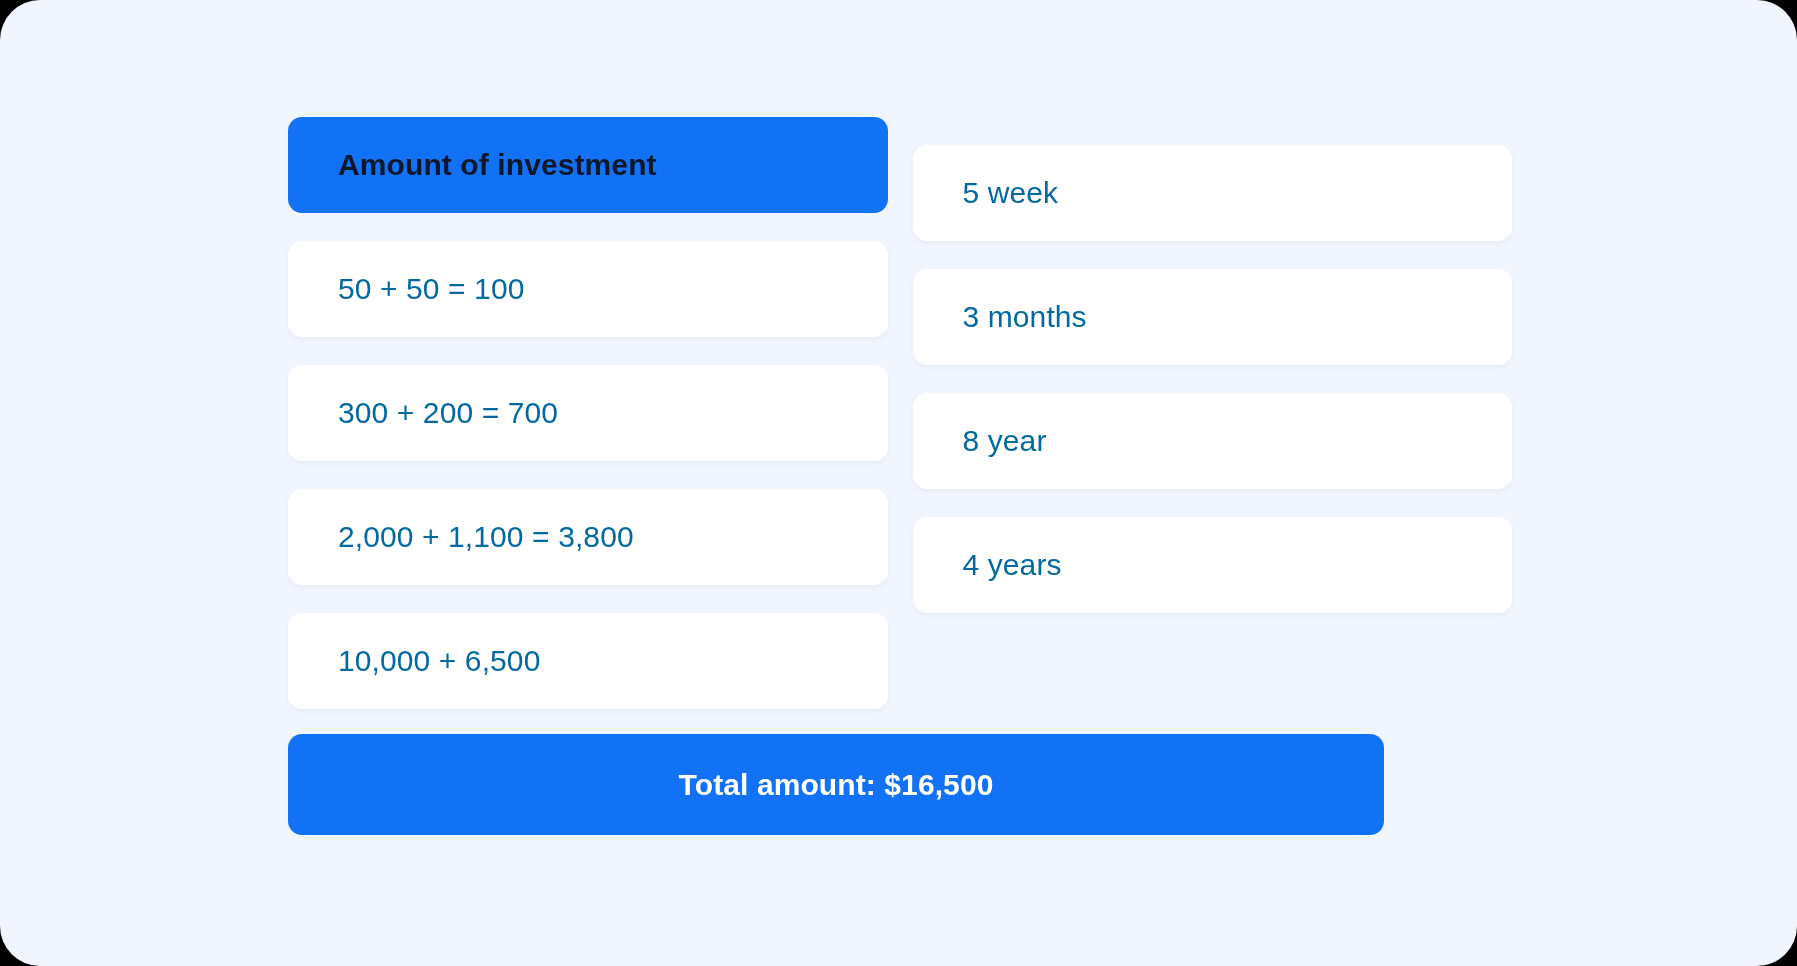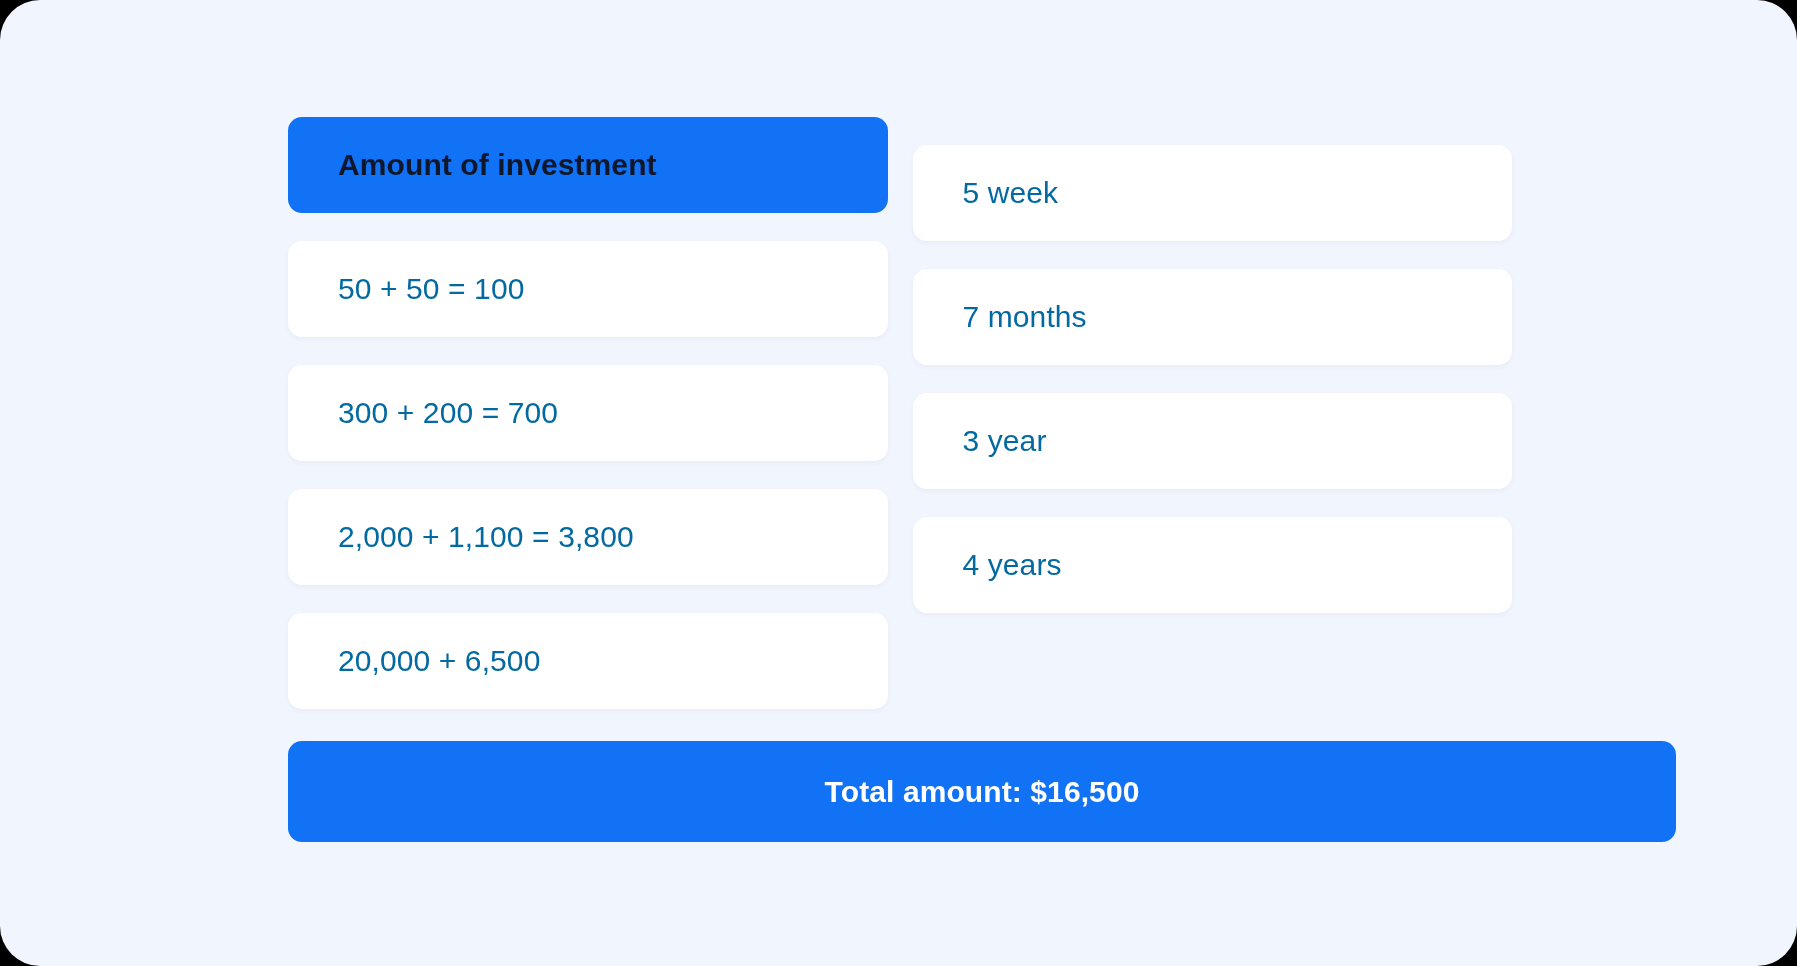--- a/index.html
+++ b/index.html
@@ -108,7 +108,7 @@
 
       <div class="column">
         <div class="cell">5 week</div>
-        <div class="cell">7 months</div>
+        <div class="cell">3 months</div>
         <div class="cell">3 year</div>
         <div class="cell">4 years</div>
       </div>

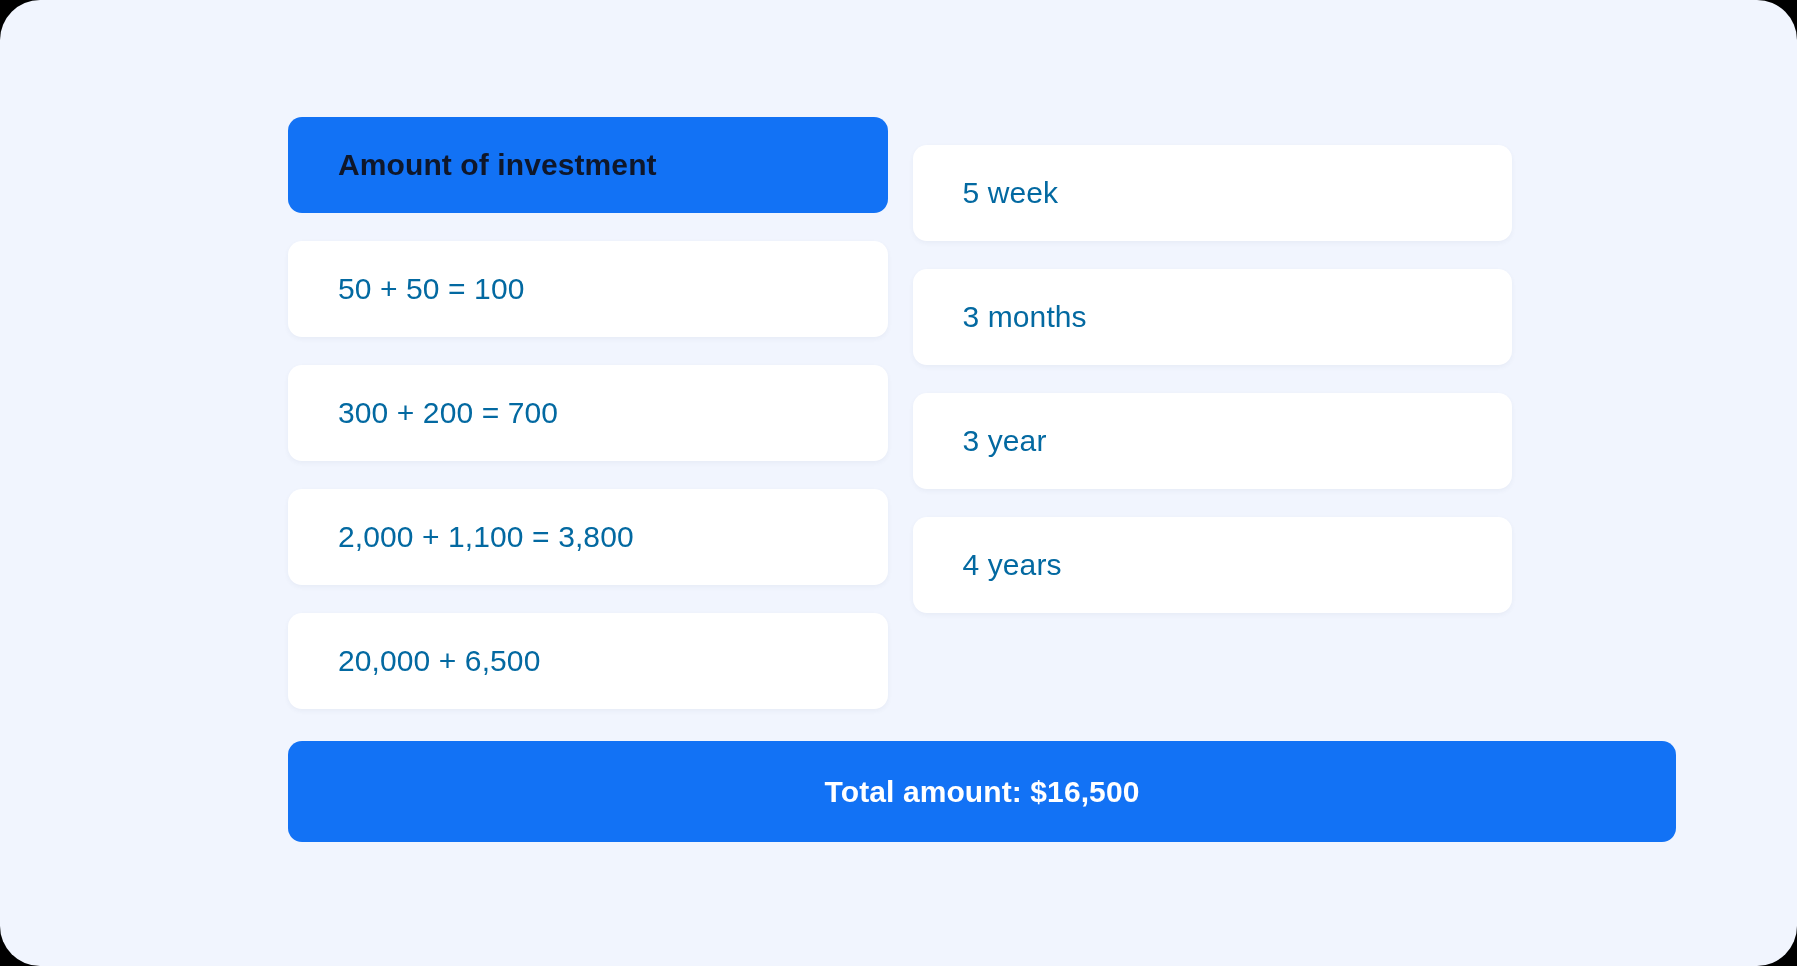--- a/index.html
+++ b/index.html
@@ -109,7 +109,7 @@
       <div class="column">
         <div class="cell">5 week</div>
         <div class="cell">3 months</div>
-        <div class="cell">3 year</div>
+        <div class="cell">8 year</div>
         <div class="cell">4 years</div>
       </div>
 

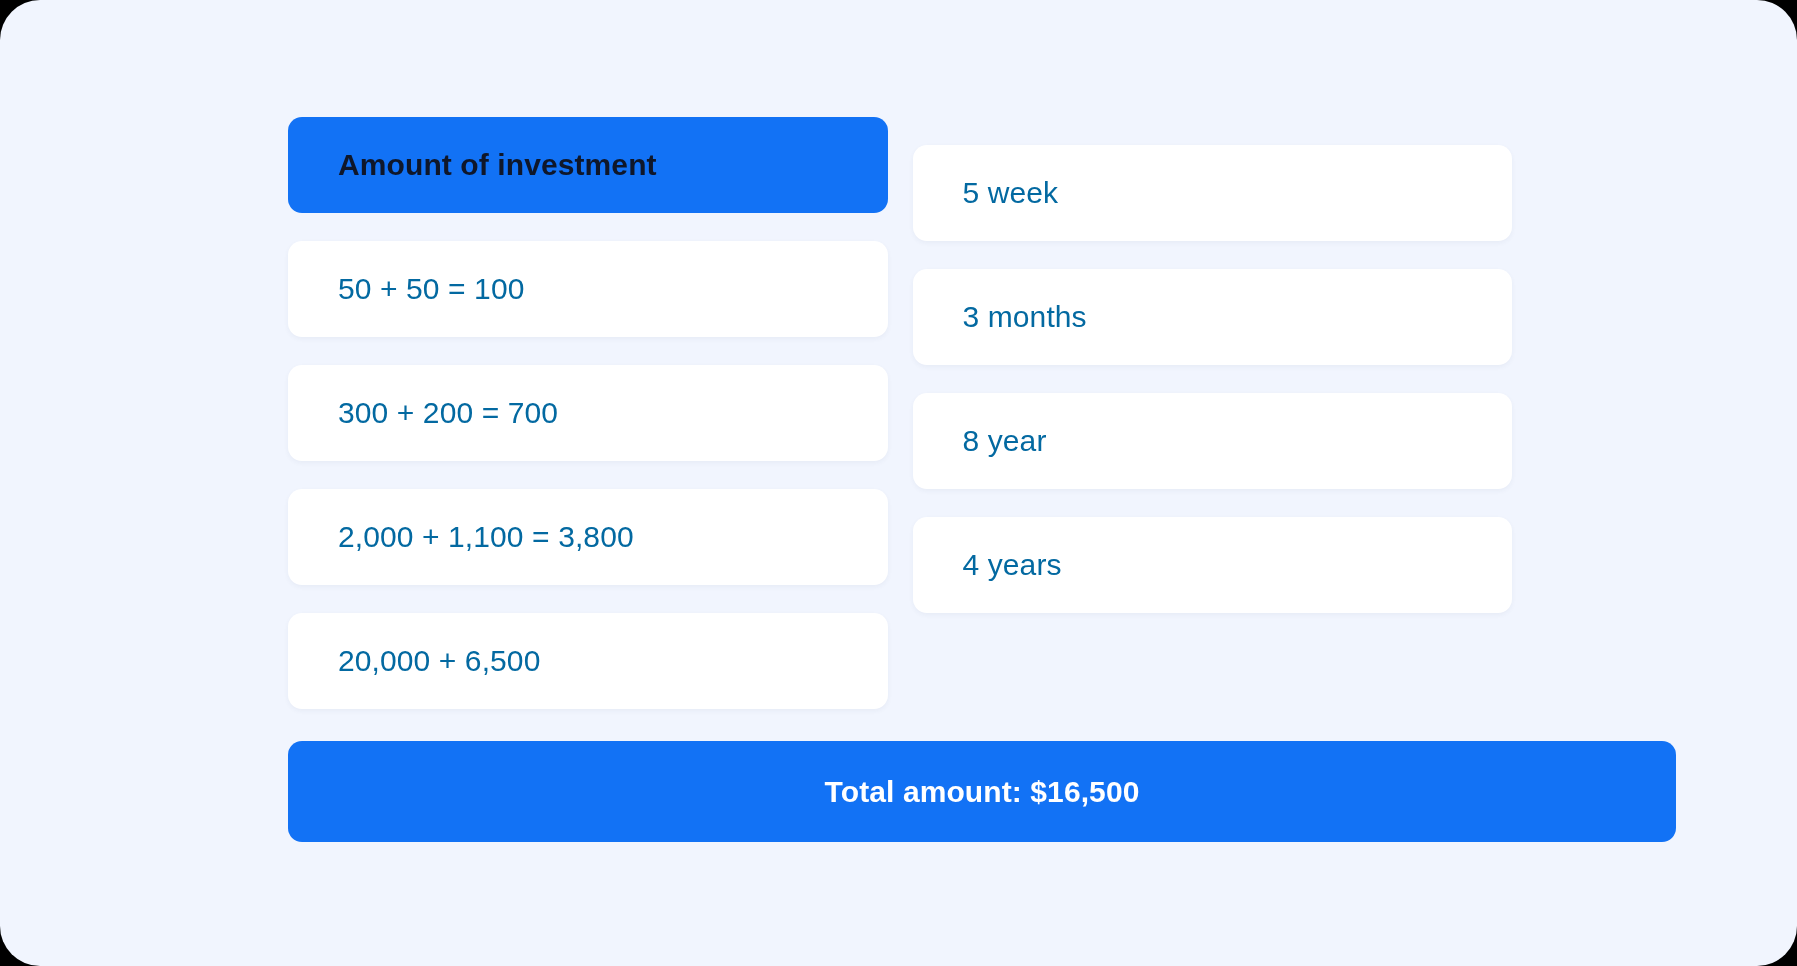--- a/index.html
+++ b/index.html
@@ -103,7 +103,7 @@
         <div class="cell">50 + 50 = 100</div>
         <div class="cell">300 + 200 = 700</div>
         <div class="cell">2,000 + 1,100 = 3,800</div>
-        <div class="cell">20,000 + 6,500</div>
+        <div class="cell">10,000 + 6,500</div>
       </div>
 
       <div class="column">

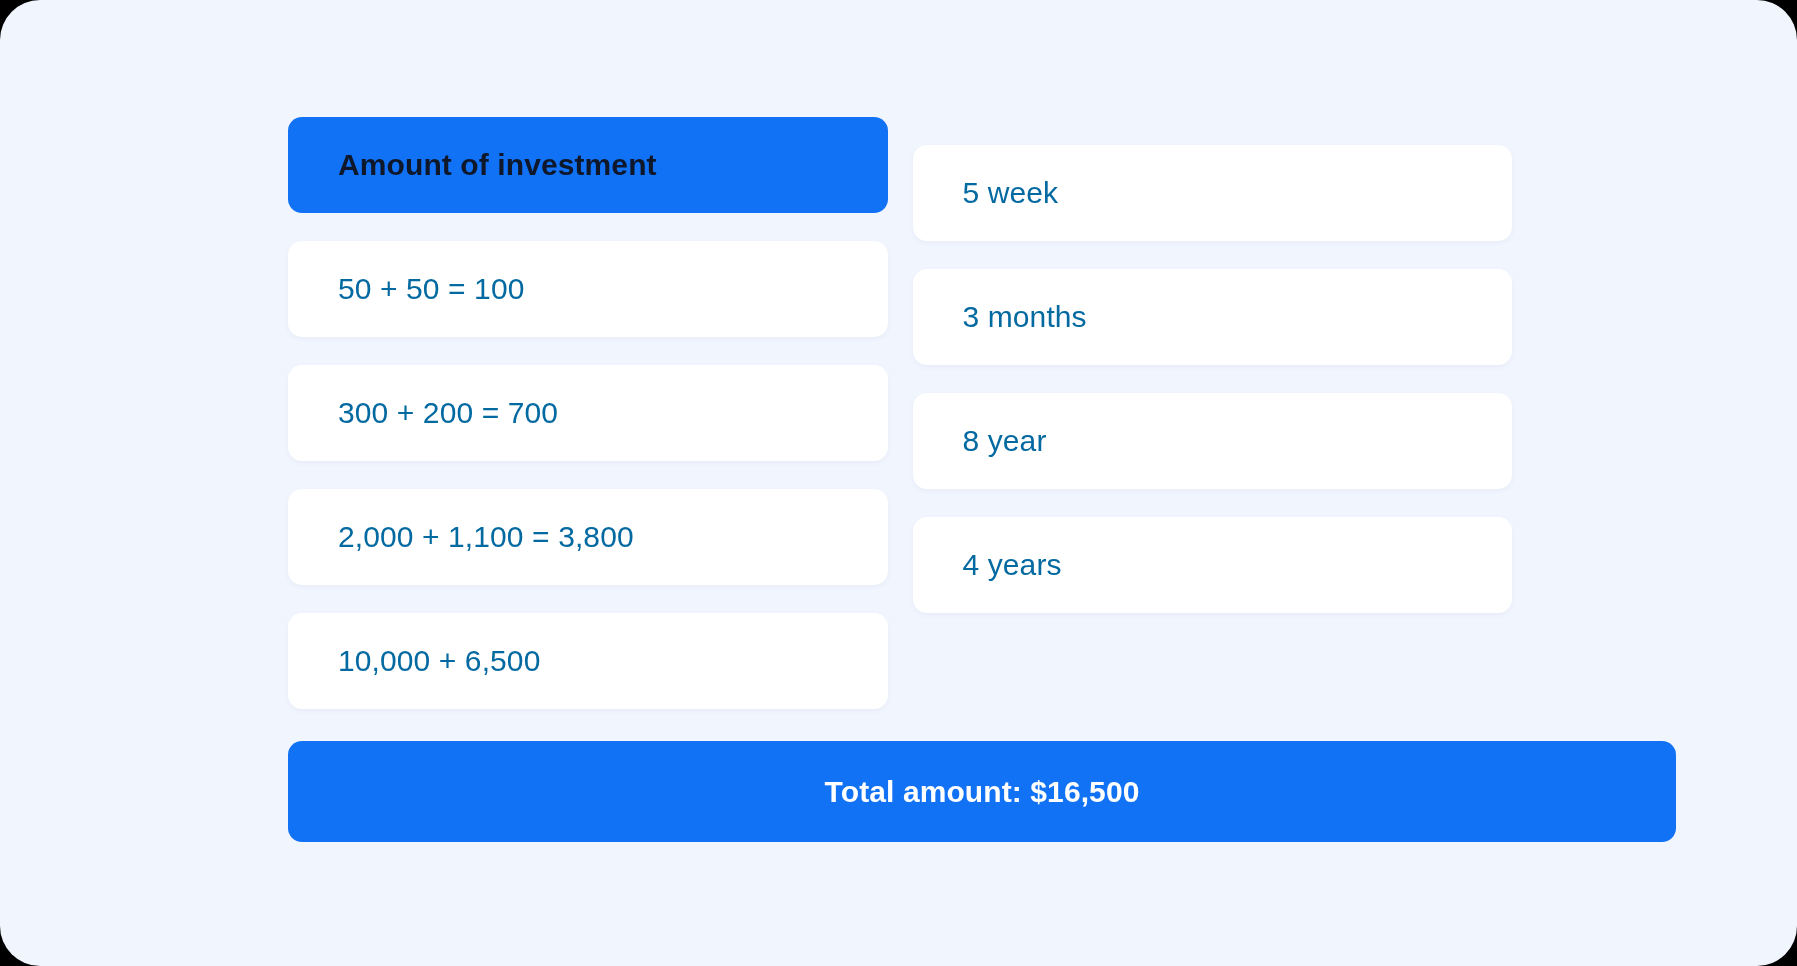--- a/index.html
+++ b/index.html
@@ -75,9 +75,9 @@
   }
 
   #total-bar {
-    margin-top: 32px;
+    margin-top: 25px;
     height: 101px;
-    width: 1388px;
+    width: 1096px;
     border-radius: 14px;
     background: #1272f5;
     color: #ffffff;

